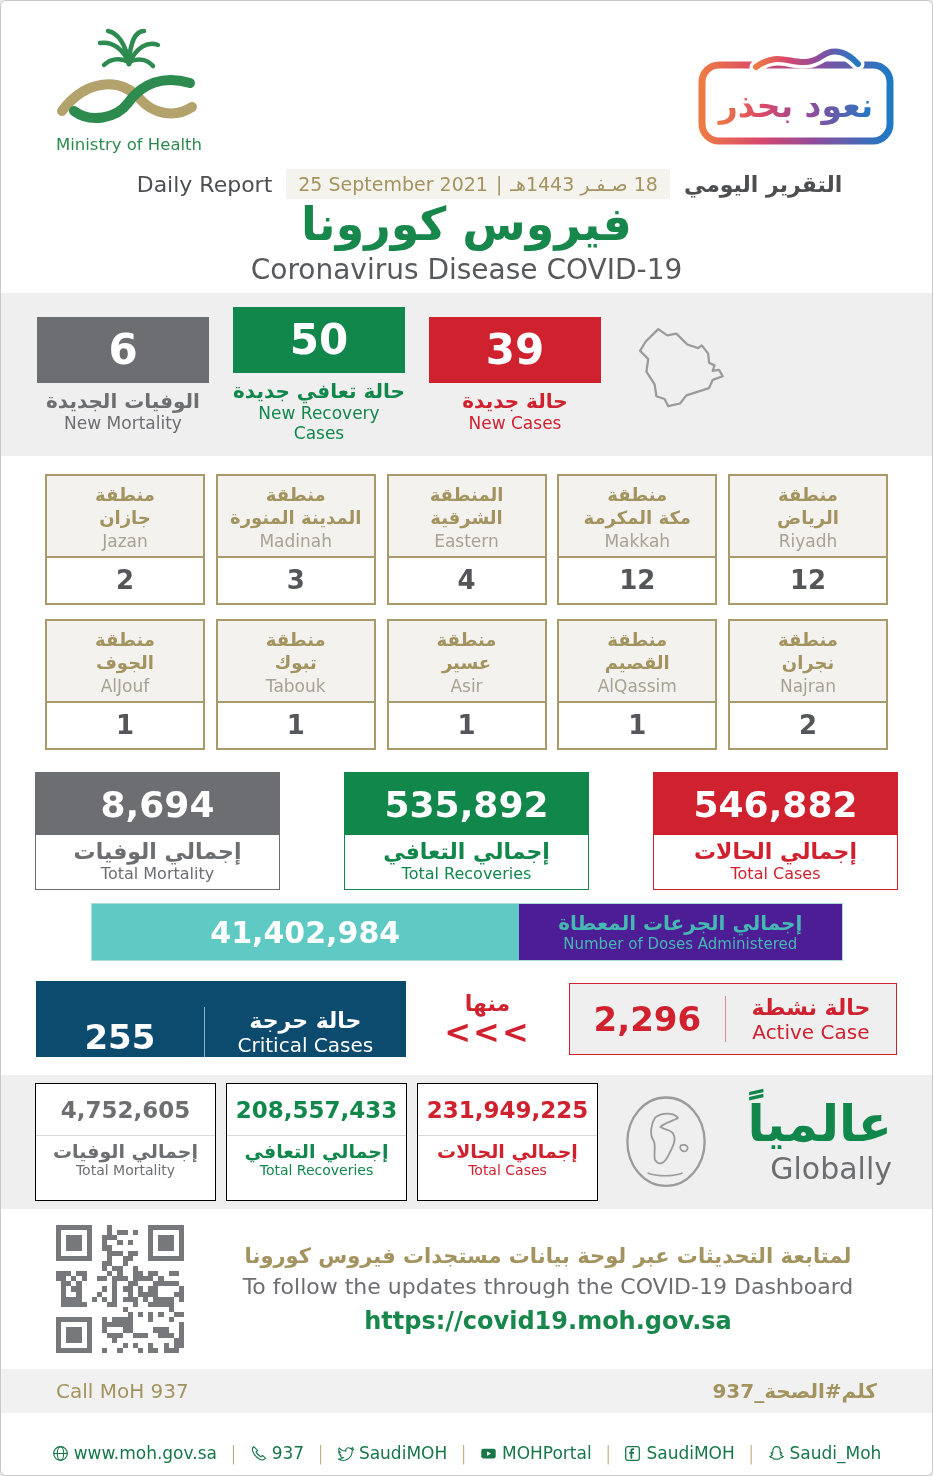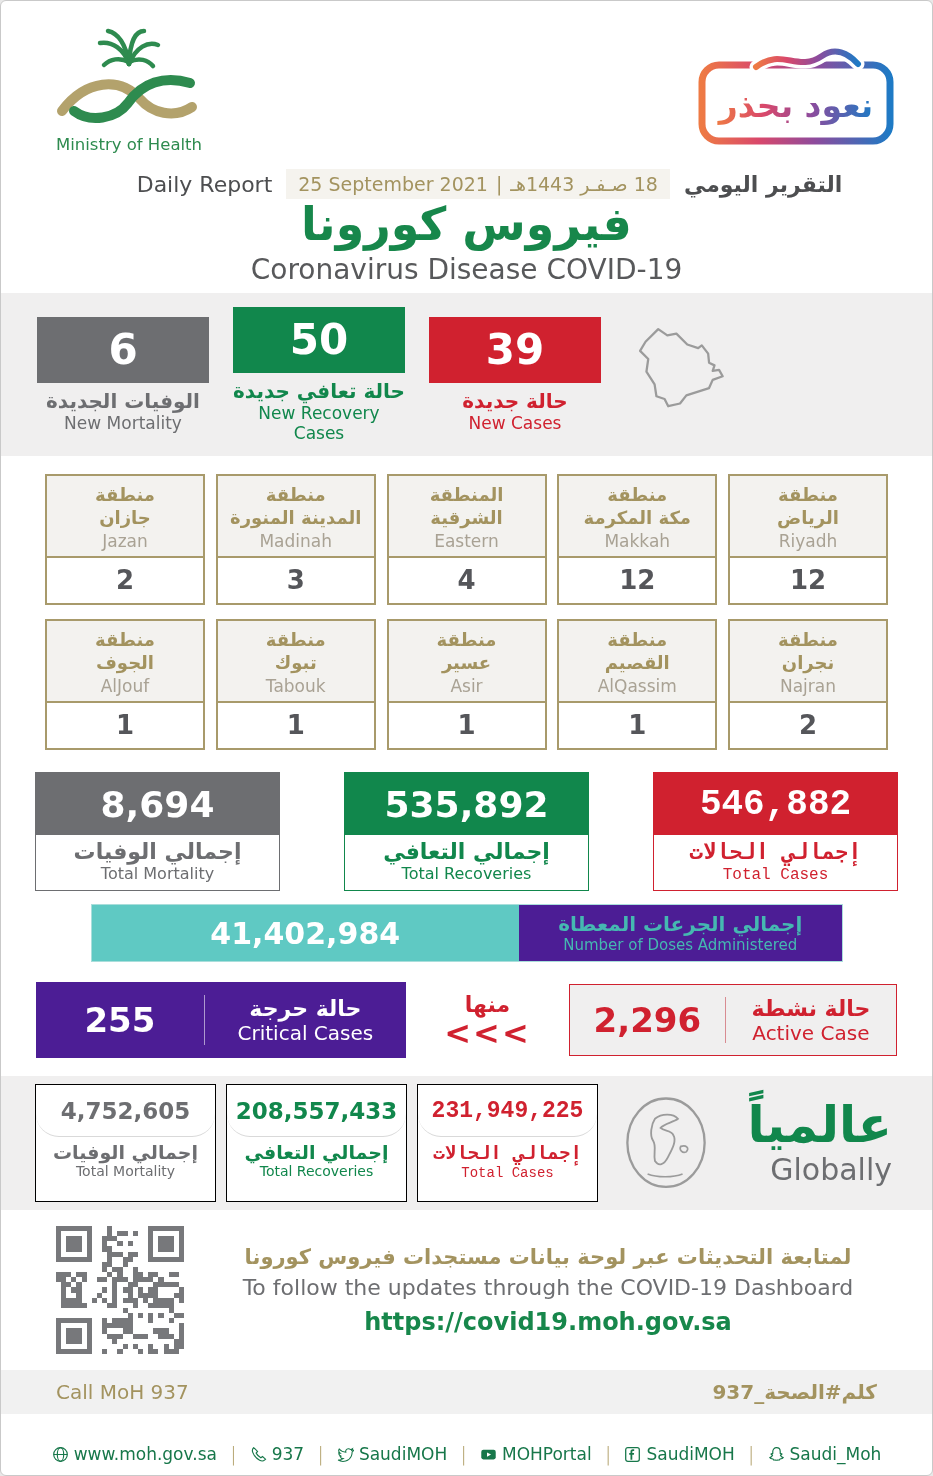--- a/index.html
+++ b/index.html
@@ -48,7 +48,7 @@
   
   .totals{ display:flex; justify-content:space-between; padding:8px 34px 0 34px; }
   .total-box{ width:245px; text-align:center; border:1px solid; }
-  .bd-gray{ border-color:#6d6e71; } .bd-green{ border-color:#11874c; } .bd-red{ border-color:#d0212f;font-family:Liberation Mono, monospace; }
+  .bd-gray{ border-color:#6d6e71; } .bd-green{ border-color:#11874c; } .bd-red{ border-color:#d0212f; }
   .total-box .head{ height:62px; display:flex; align-items:center; justify-content:center;
     color:#fff; font-size:36px; font-weight:bold; }
   .total-box .lar{ font-size:22px; font-weight:bold; margin-top:4px; }

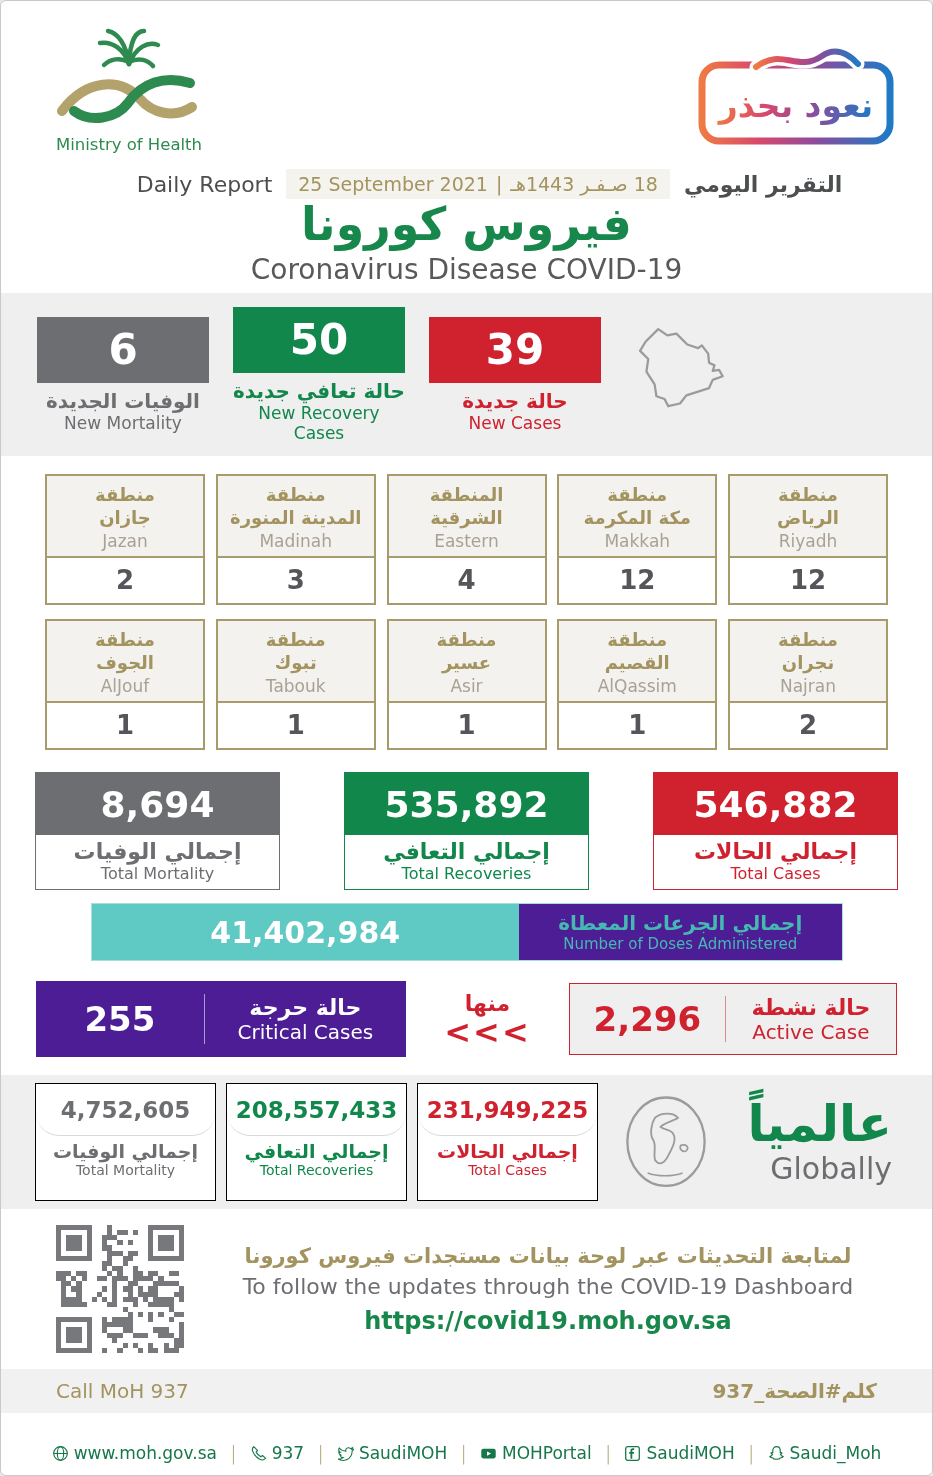--- a/index.html
+++ b/index.html
@@ -64,8 +64,8 @@
   .doses-label .en{ font-size:15px; }
   
   .crit-row{ margin-top:20px; padding:0 35px; display:flex; align-items:center; justify-content:space-between; }
-  .critical-box{ width:370px; height:76px; background:#4c1d95; color:#fff;
-    display:flex; align-items:center; }
+  .critical-box{ width:370px; height:76px; background:#0c4a6e; color:#fff;
+    display:flex; align-items:flex-end; }
   .critical-box .num{ flex:1; text-align:center; font-size:34px; font-weight:bold; }
   .vdiv-w{ width:1px; height:50px; background:rgba(255,255,255,.55); }
   .critical-box .labels{ flex:1.2; text-align:center; }

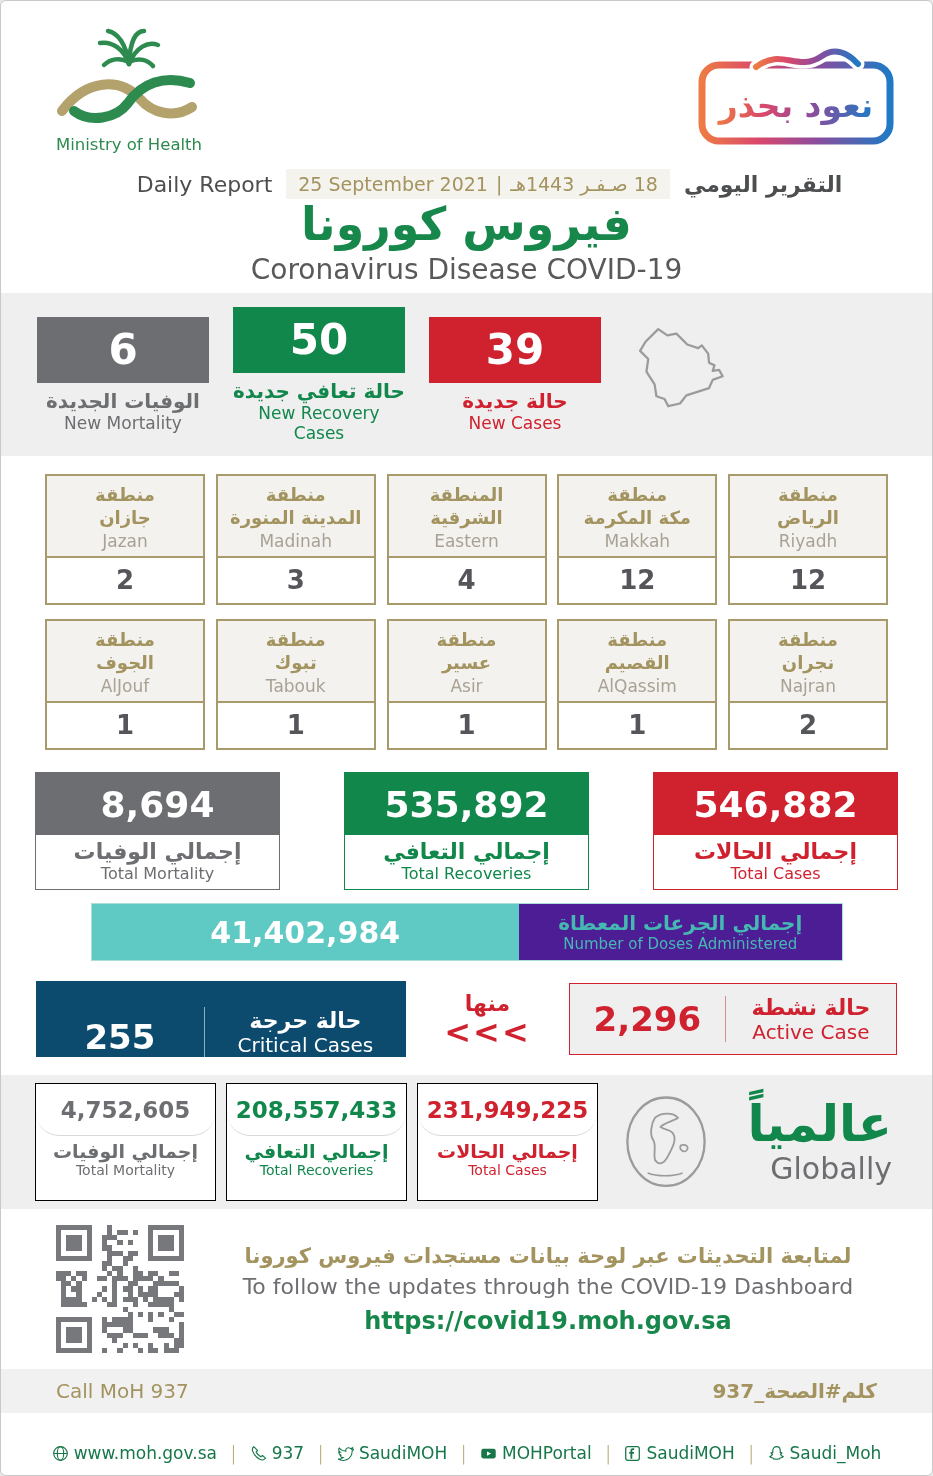--- a/index.html
+++ b/index.html
@@ -85,7 +85,7 @@
   .globally-band{ margin-top:18px; height:134px; display:flex; align-items:center; padding:0 34px; gap:10px; }
   .gbox{ width:181px; height:118px; background:#fff; border:1.5px solid; text-align:center; }
   .gbox .num{ height:52px; display:flex; align-items:center; justify-content:center;
-    font-size:23px; font-weight:bold; border-bottom:1px solid #d9d9d9;border-radius:23px; }
+    font-size:23px; font-weight:bold; border-bottom:1px solid #d9d9d9; }
   .gbox .lar{ font-size:19px; font-weight:bold; margin-top:4px; }
   .gbox .len{ font-size:14px; }
   .globe{ width:92px; flex:none; margin-left:12px; }

